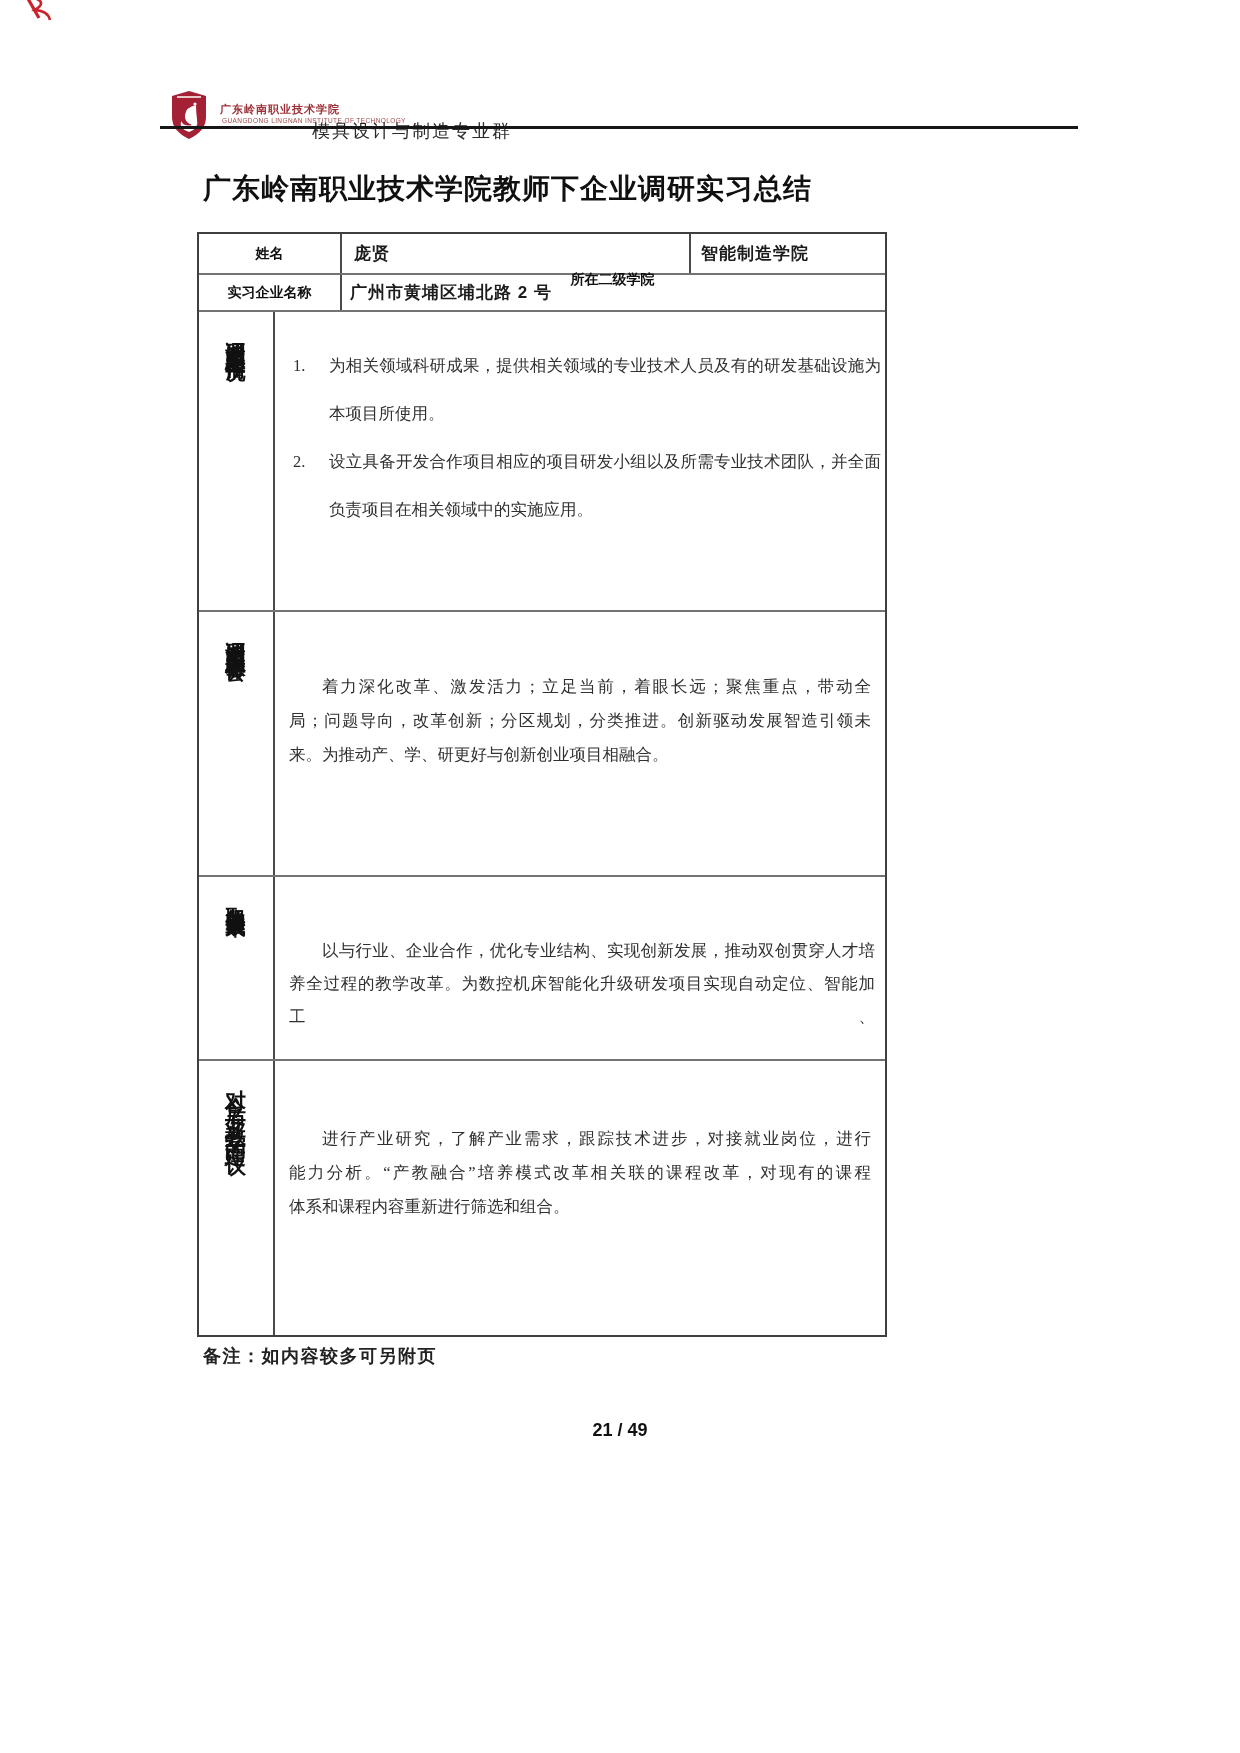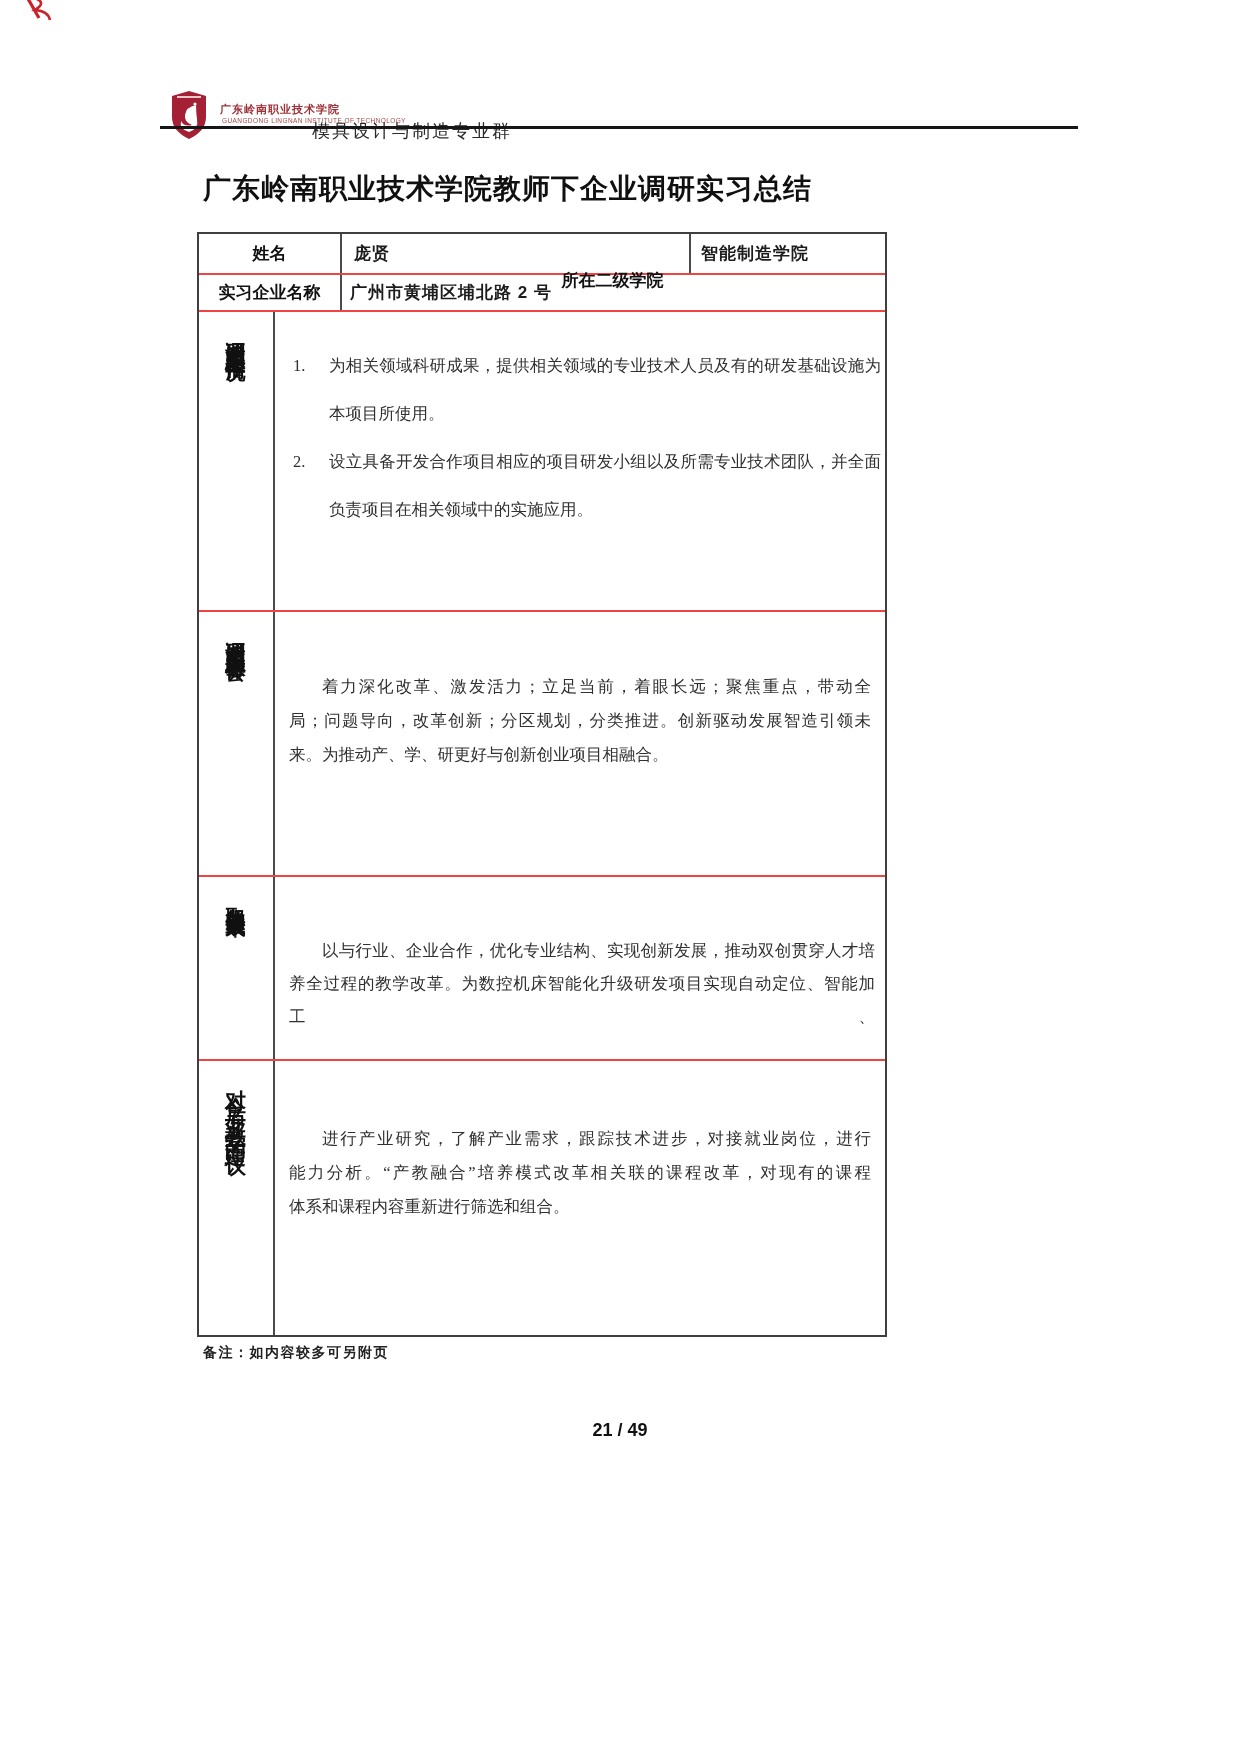--- a/index.html
+++ b/index.html
@@ -43,7 +43,7 @@
   .c-collval{flex:1;display:flex;align-items:center;padding-left:10px;}
   .c-comphead{width:141px;display:flex;align-items:center;justify-content:center;}
   .c-compval{flex:1;display:flex;align-items:center;padding-left:8px;}
-  .bold-head{font-family:"Liberation Sans","DejaVu Sans",sans-serif;font-weight:700;font-size:17px;color:#111;}
+  .bold-head{font-family:"Liberation Sans","DejaVu Sans",sans-serif;font-weight:700;font-size:14px;color:#111;}
   .bold-val{font-family:"Liberation Sans","DejaVu Sans",sans-serif;font-weight:700;font-size:17px;color:#1c1c1c;letter-spacing:1px;}
 
   .c-vlabel{width:74px;display:flex;align-items:flex-start;justify-content:center;padding-top:14px;}

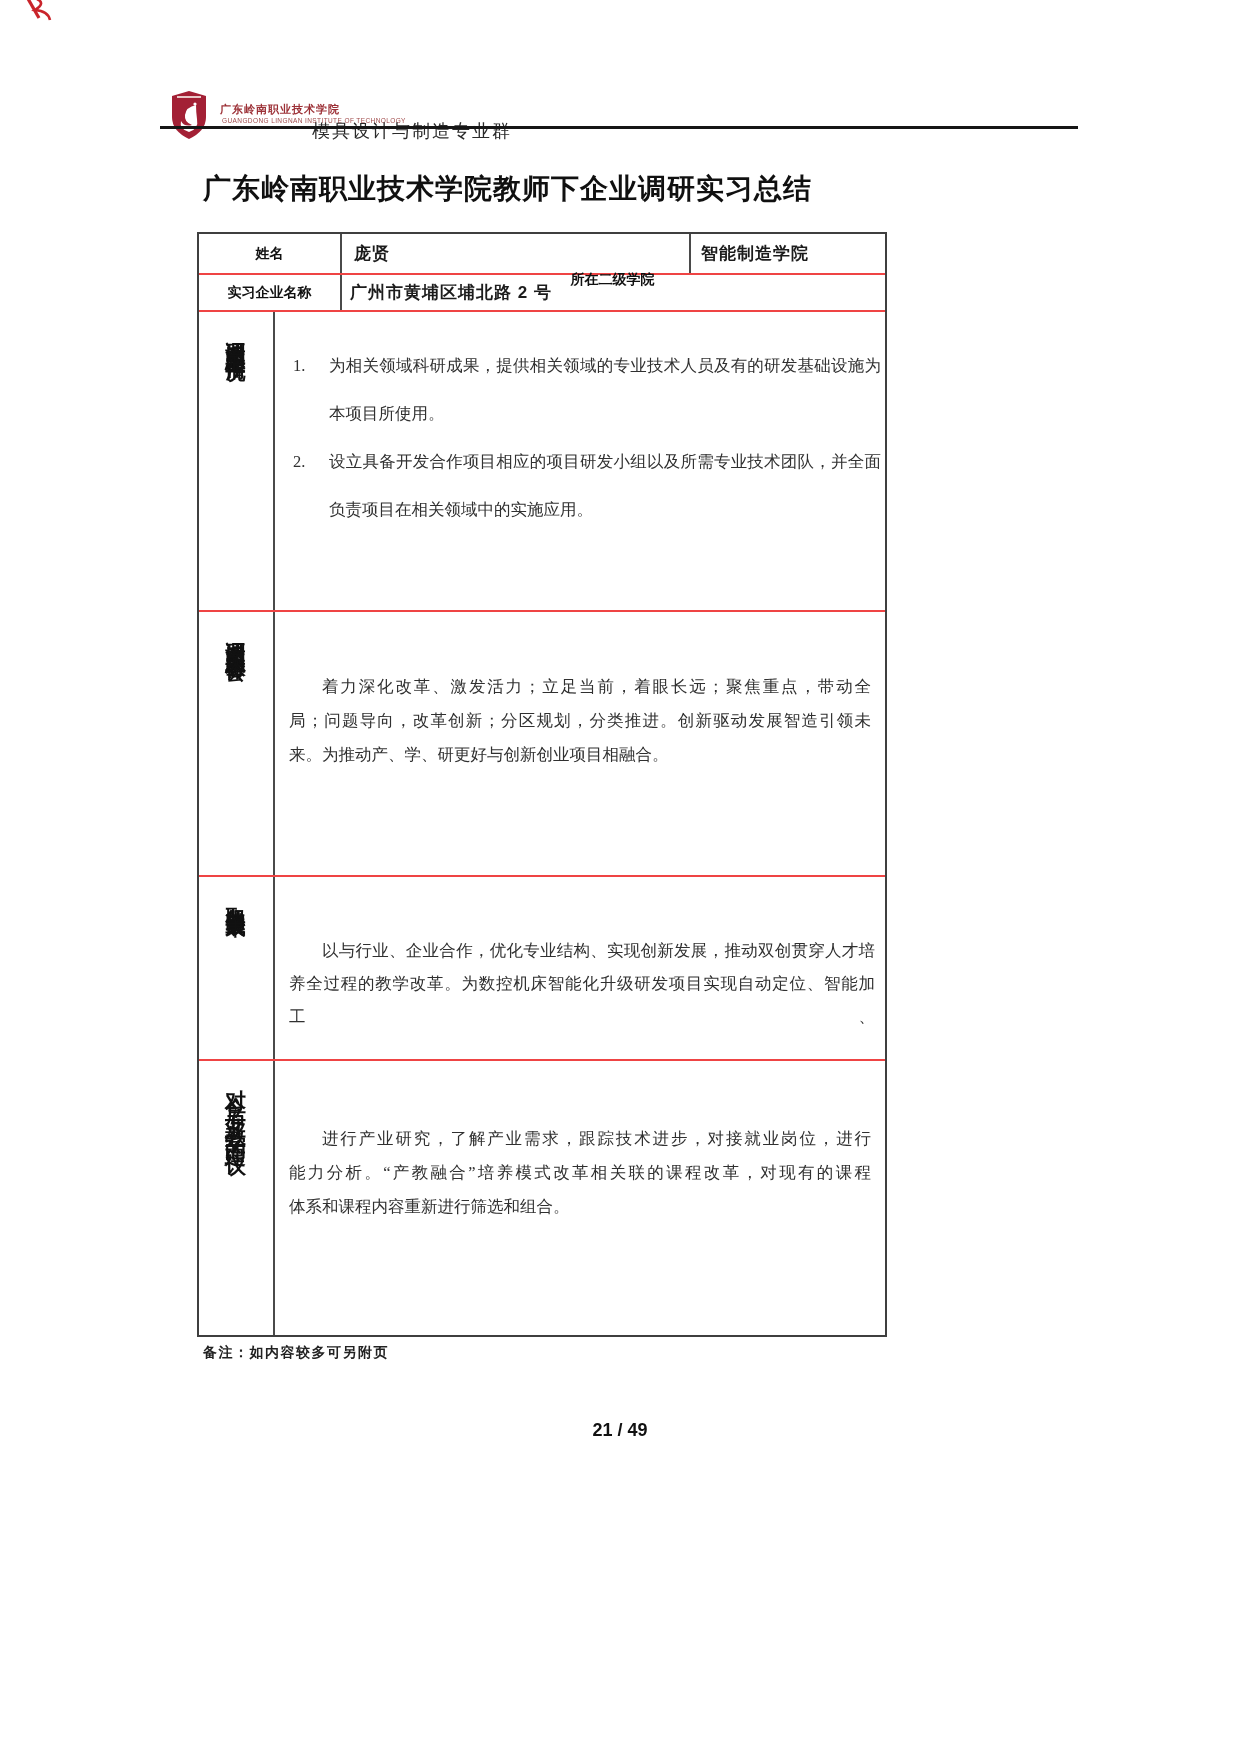--- a/index.html
+++ b/index.html
@@ -25,7 +25,7 @@
 
   
   .doc-table{position:absolute;left:197px;top:232px;width:690px;border:2px solid #3f3f3f;box-sizing:border-box;}
-  .trow{display:flex;box-sizing:border-box;border-top:2px solid #ef4444;}
+  .trow{display:flex;box-sizing:border-box;border-top:2px solid #737373;}
   .trow:first-child{border-top:none;}
   .cell{box-sizing:border-box;border-left:2px solid #4a4a4a;min-width:0;}
   .cell:first-child{border-left:none;}

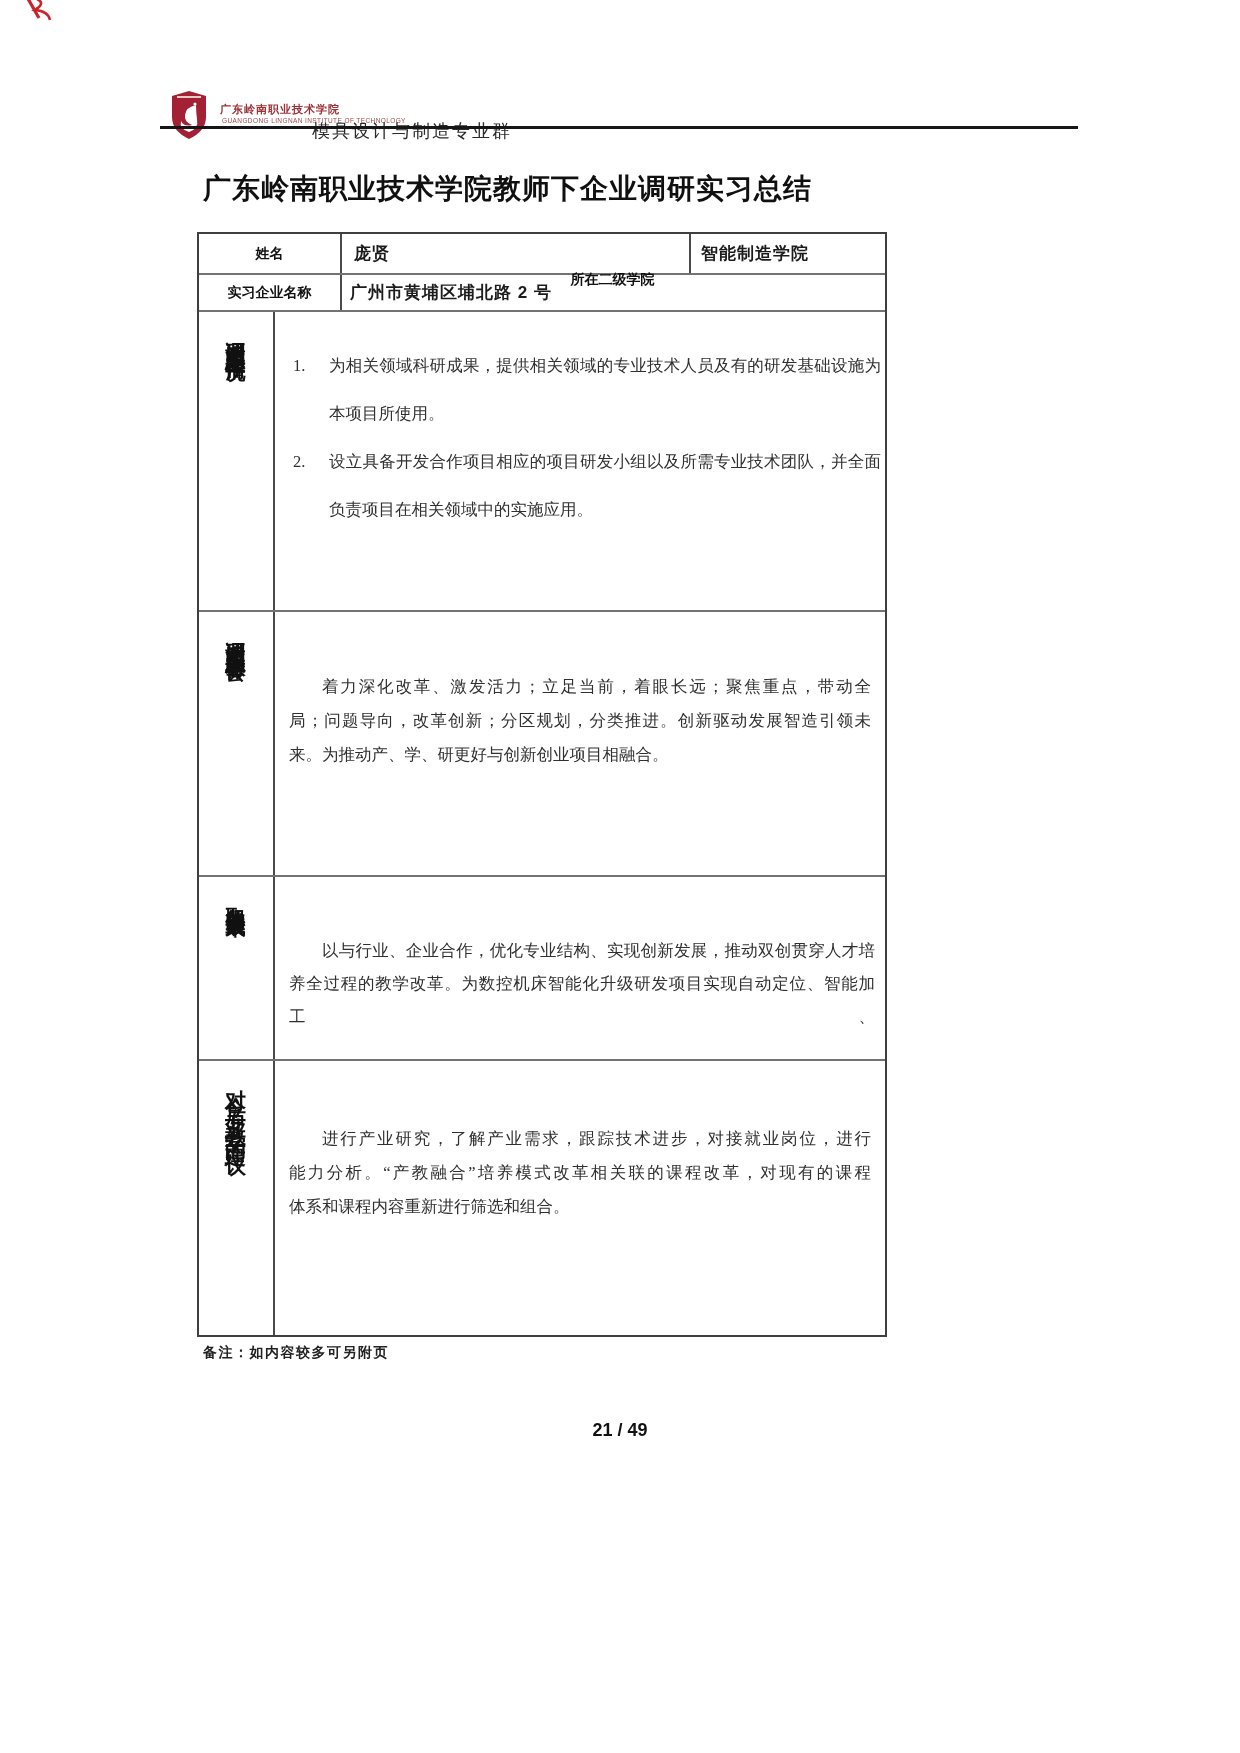--- a/index.html
+++ b/index.html
@@ -69,7 +69,7 @@
   .lline{text-align:left;}
   .indent{padding-left:33px;}
 
-  .footnote{position:absolute;left:203px;top:1344px;font-size:14px;font-weight:600;color:#222;letter-spacing:1.5px;white-space:nowrap;text-align:center;}
+  .footnote{position:absolute;left:203px;top:1344px;font-size:18px;font-weight:600;color:#222;letter-spacing:1.5px;white-space:nowrap;text-align:center;}
   .page-num{position:absolute;left:0;top:1420px;width:100%;text-align:center;
             font-family:"Liberation Sans","DejaVu Sans",sans-serif;font-size:18px;font-weight:700;color:#111;}
 </style>

